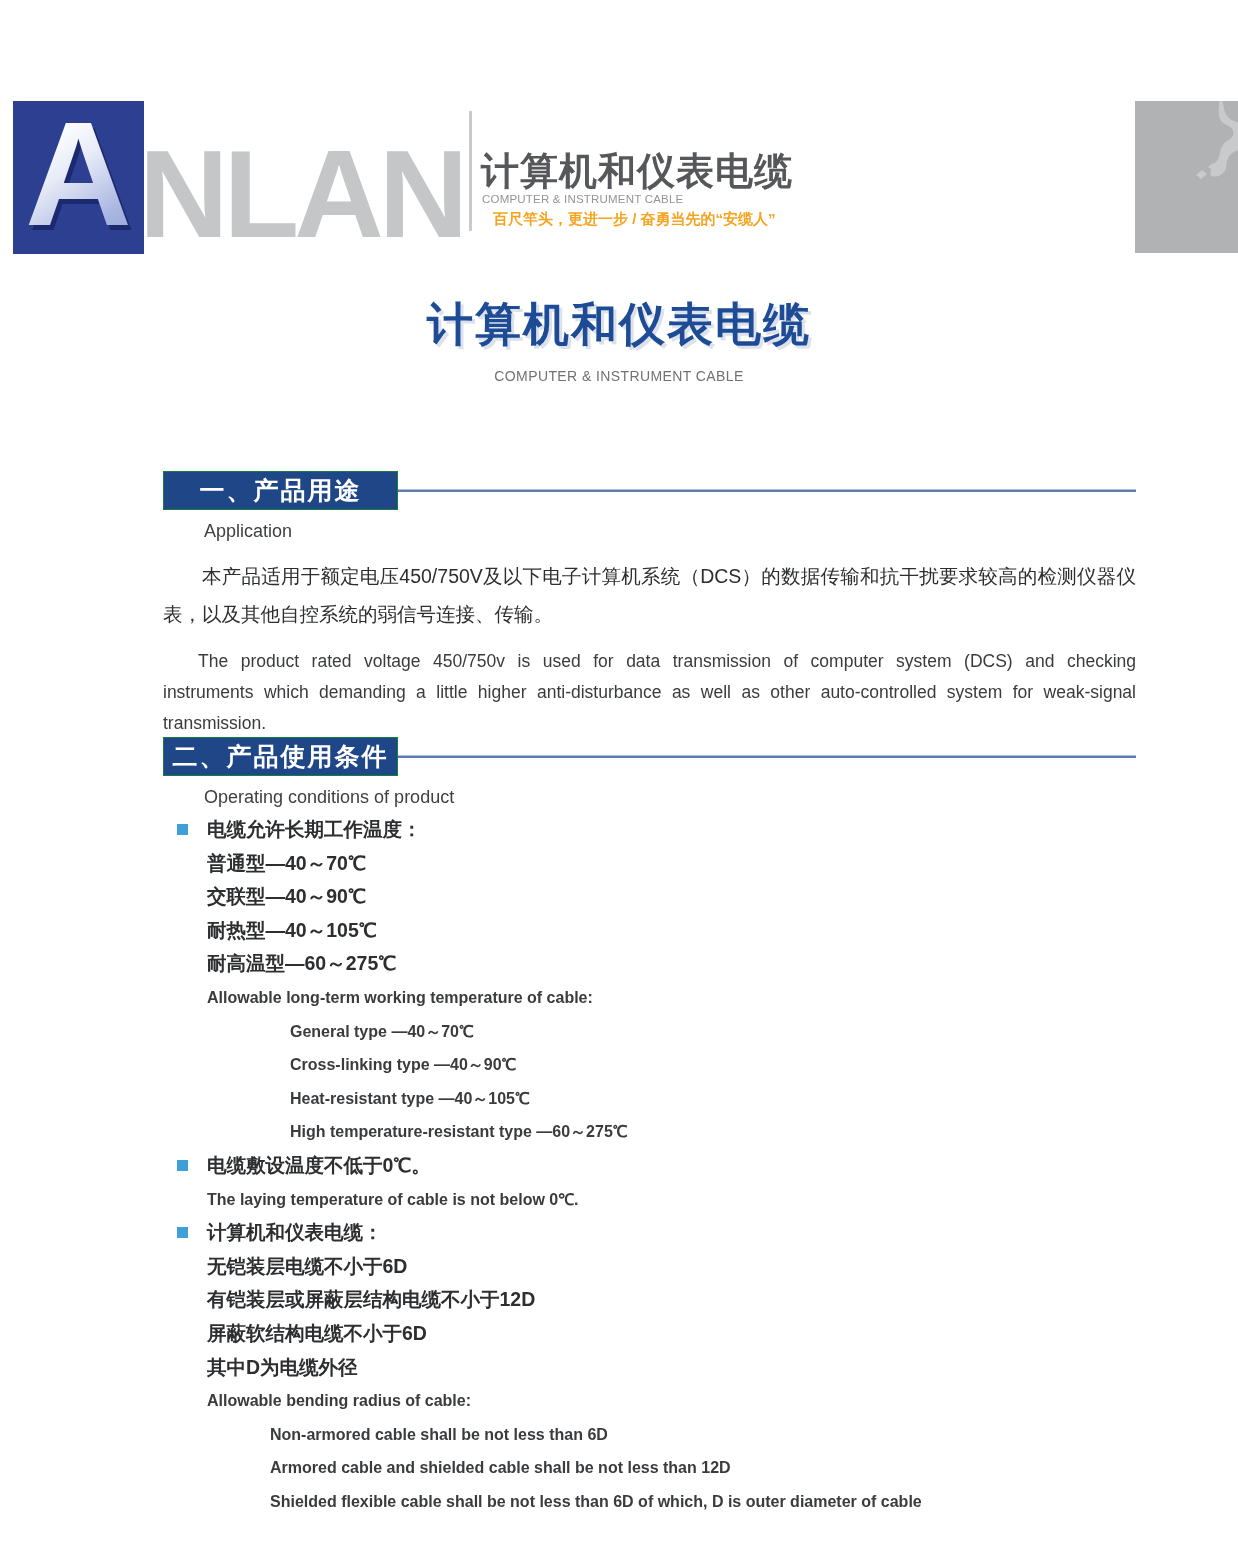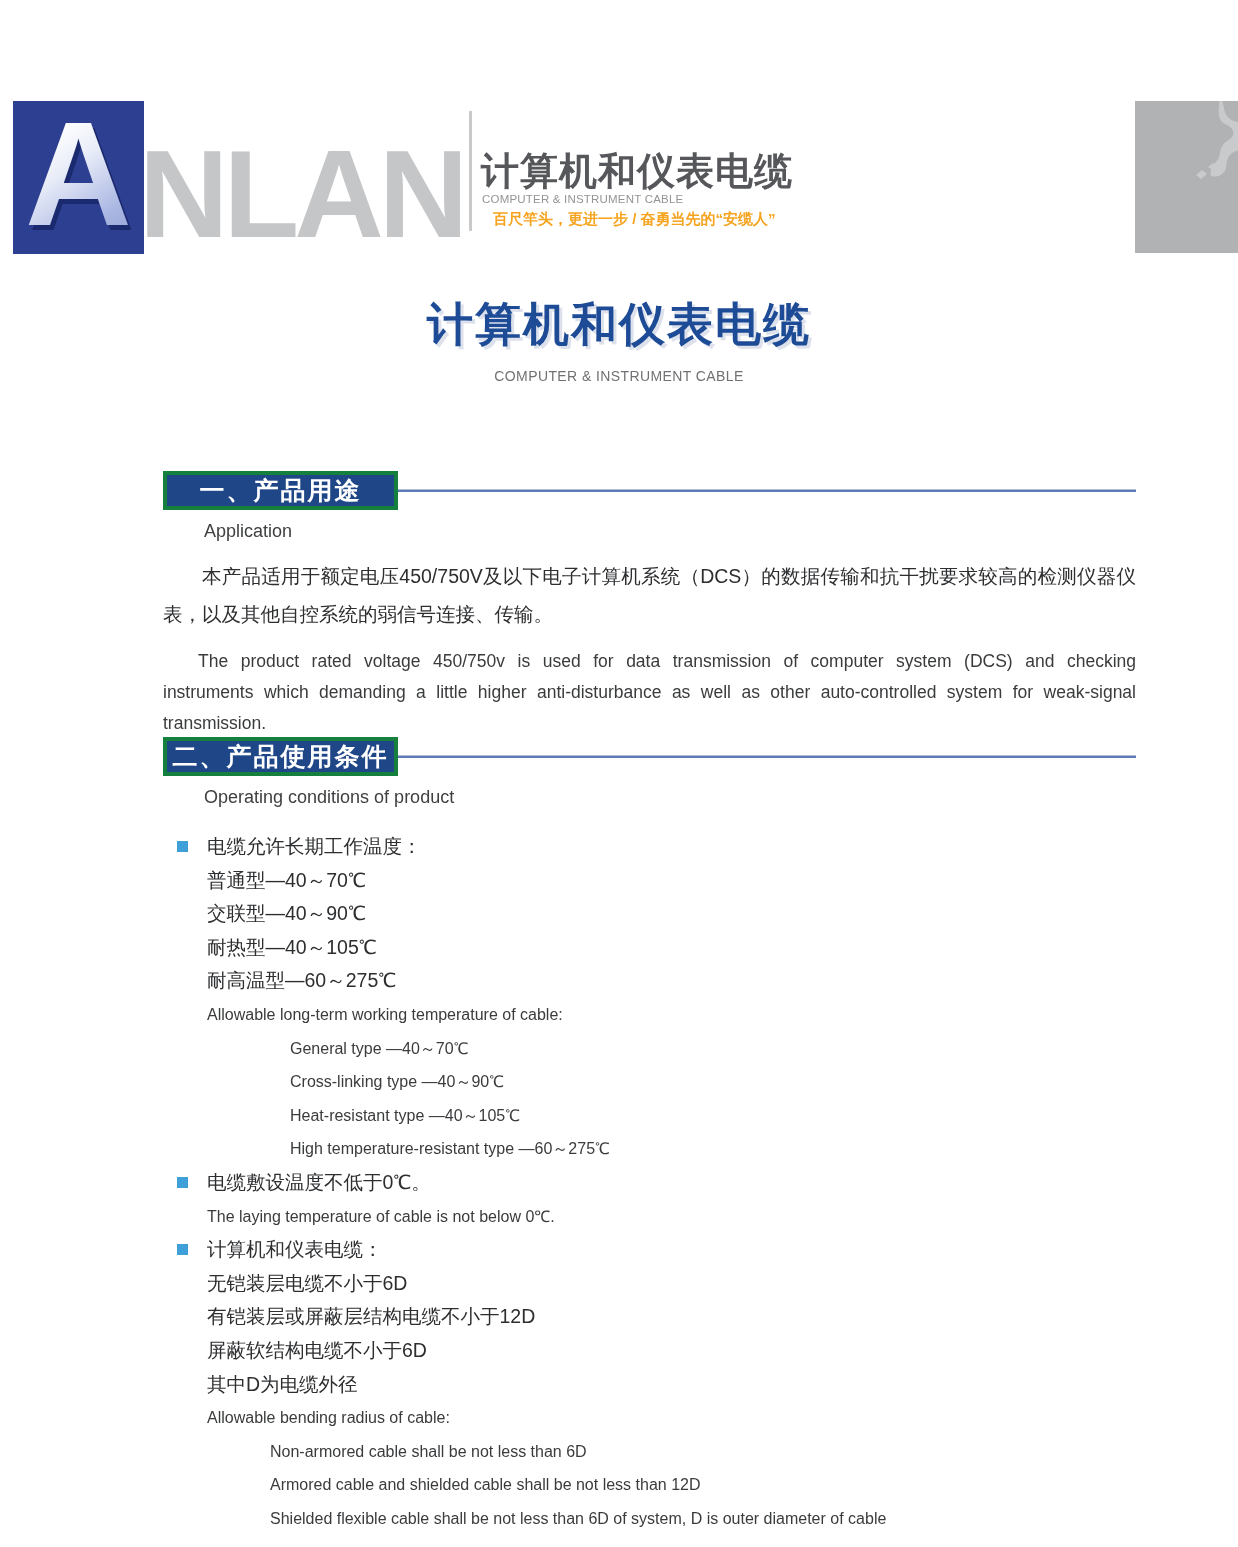--- a/index.html
+++ b/index.html
@@ -36,7 +36,7 @@
   .sec-1 { top:471px; }
   .sec-2 { top:737px; }
   .heading-row { display:flex; align-items:center; }
-  .heading-box { width:235px; height:39px; background:#1f4787; border:4px solid #15803d;
+  .heading-box { width:235px; height:39px; background:#1f4787; border:1px solid #15803d;
                  display:flex; align-items:center; justify-content:center;
                  font-size:25px; font-weight:700; letter-spacing:2px; color:#ffffff; flex:none; }
   .heading-rule { flex:1; height:0; border-top:1px solid #aebbdc; border-bottom:2px solid #5d7bb4; }

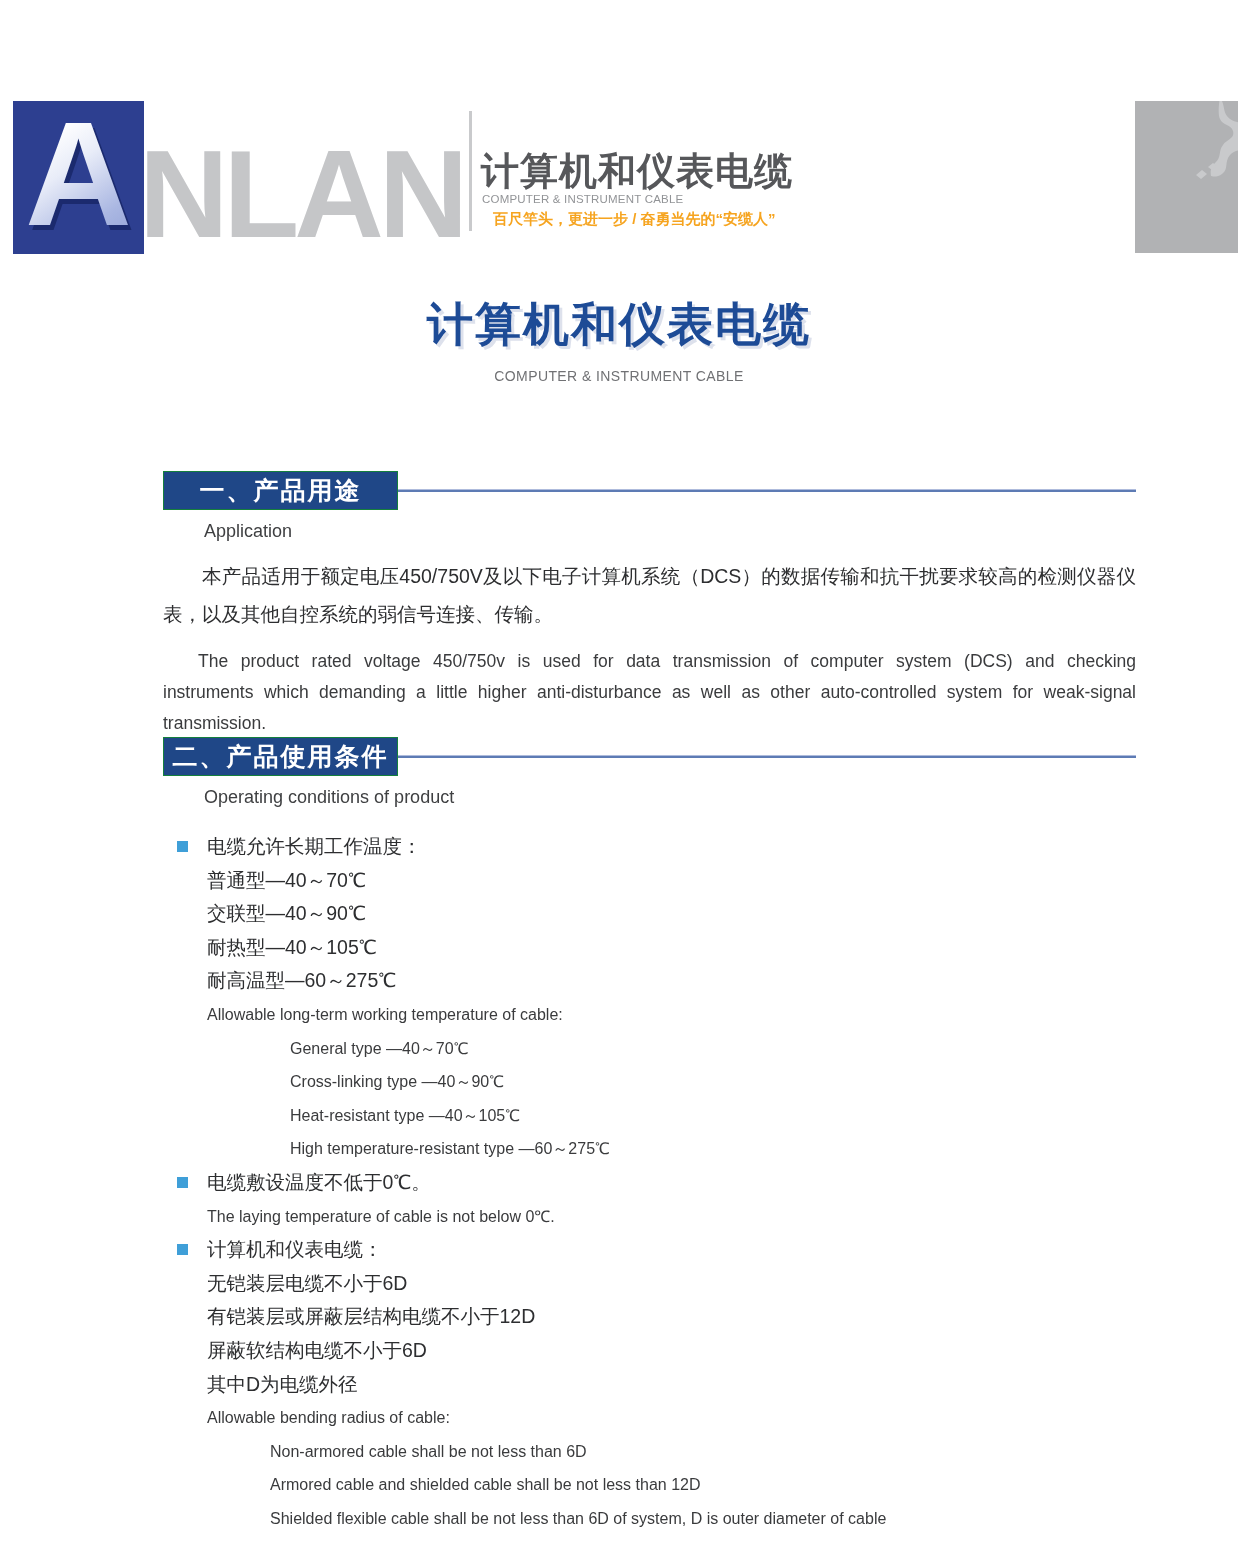--- a/index.html
+++ b/index.html
@@ -48,7 +48,7 @@
           text-align:justify; text-indent:2em; word-spacing:1.5px; }
 
   
-  .rows { margin-top:20px; }
+  .rows { margin-top:3px;font-weight:bold; }
   .row { position:relative; padding-left:44px; line-height:33.6px; font-size:19.5px;
          color:#2d2e30; white-space:nowrap; }
   .row.en { font-size:16px; color:#3a3b3d; }

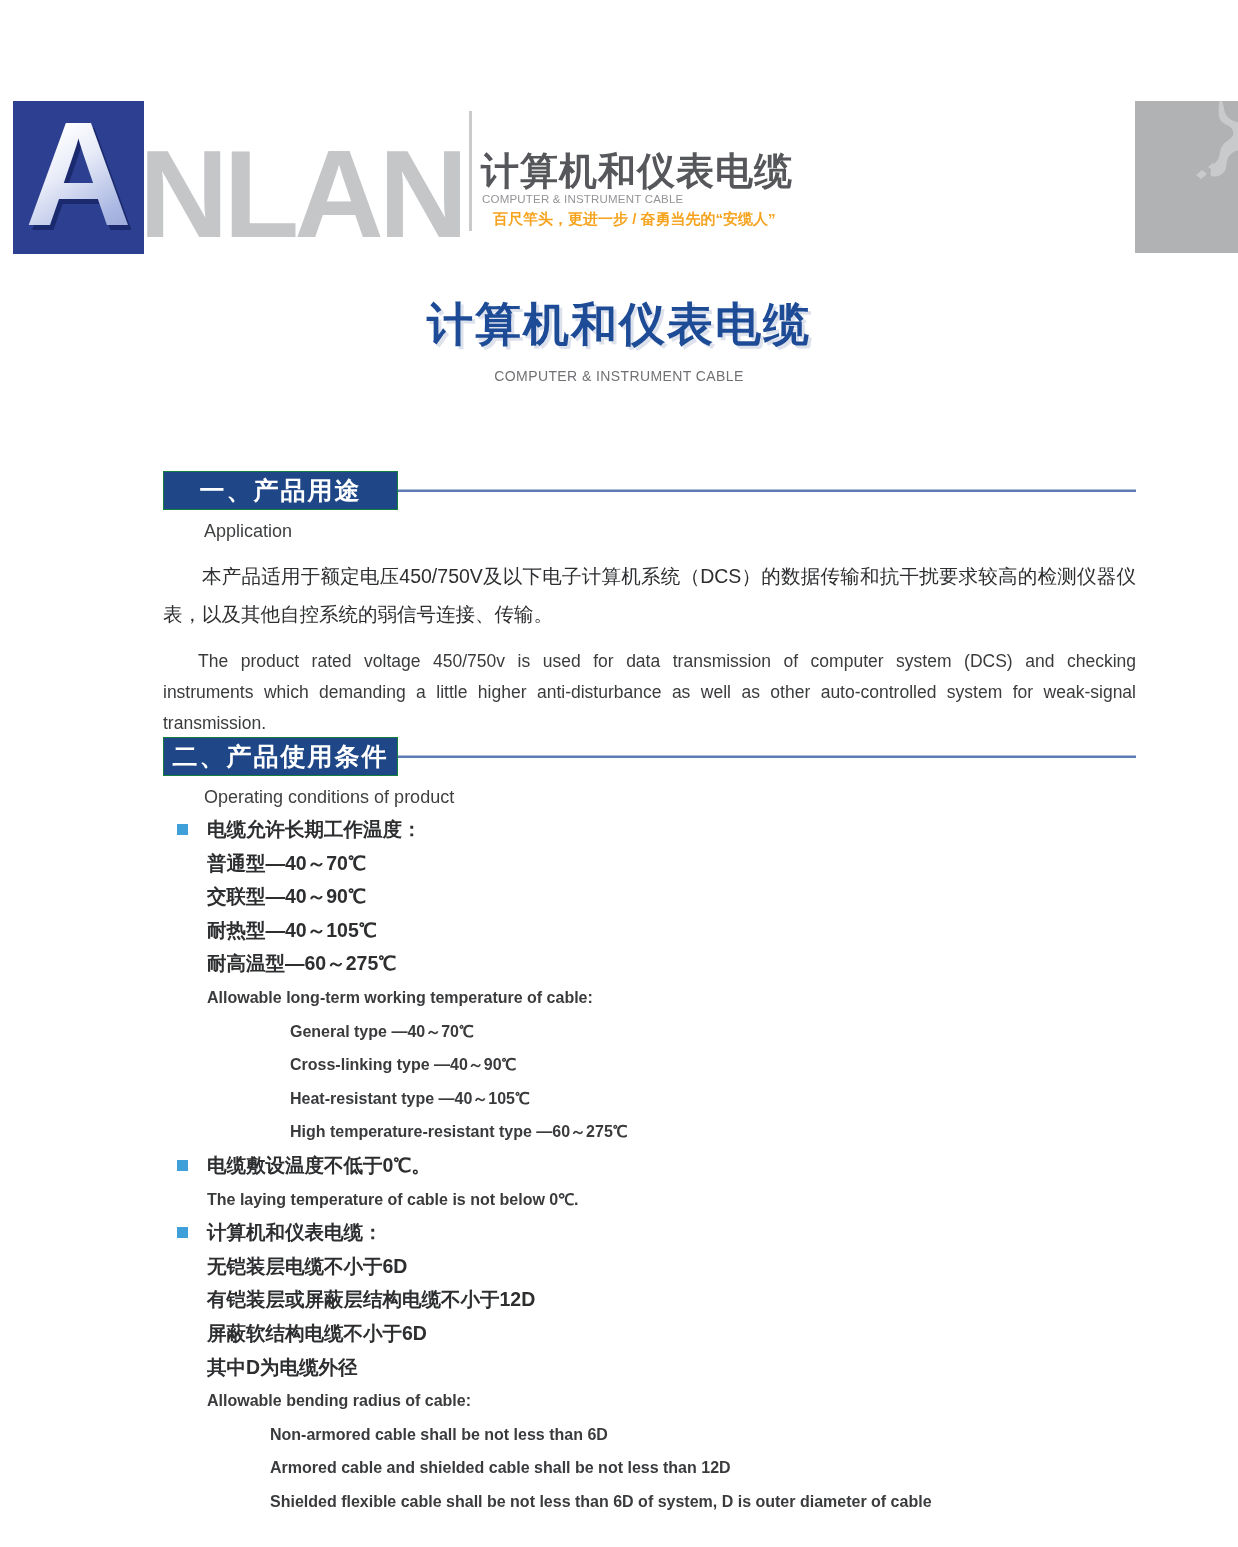--- a/index.html
+++ b/index.html
@@ -120,7 +120,7 @@
       <div class="row en"><span>Allowable bending radius of cable:</span></div>
       <div class="row en indent-b"><span>Non-armored cable shall be not less than 6D</span></div>
       <div class="row en indent-b"><span>Armored cable and shielded cable shall be not less than 12D</span></div>
-      <div class="row en indent-b"><span>Shielded flexible cable shall be not less than 6D of system, D is outer diameter of cable</span></div>
+      <div class="row en indent-b"><span>Shielded flexible cable shall be not less than 6D of which, D is outer diameter of cable</span></div>
     </div>
   </div>
 

